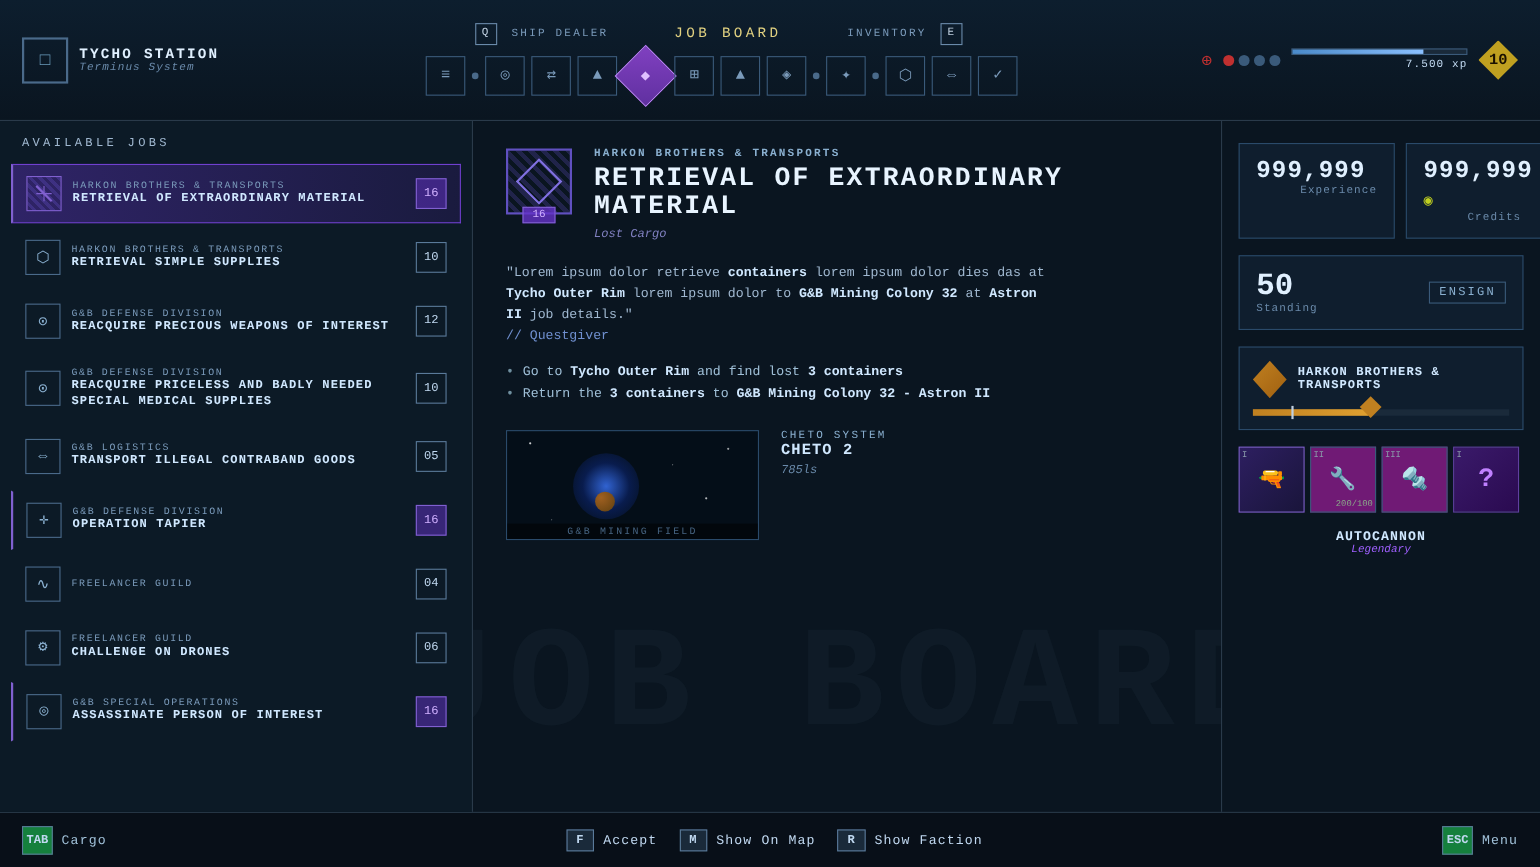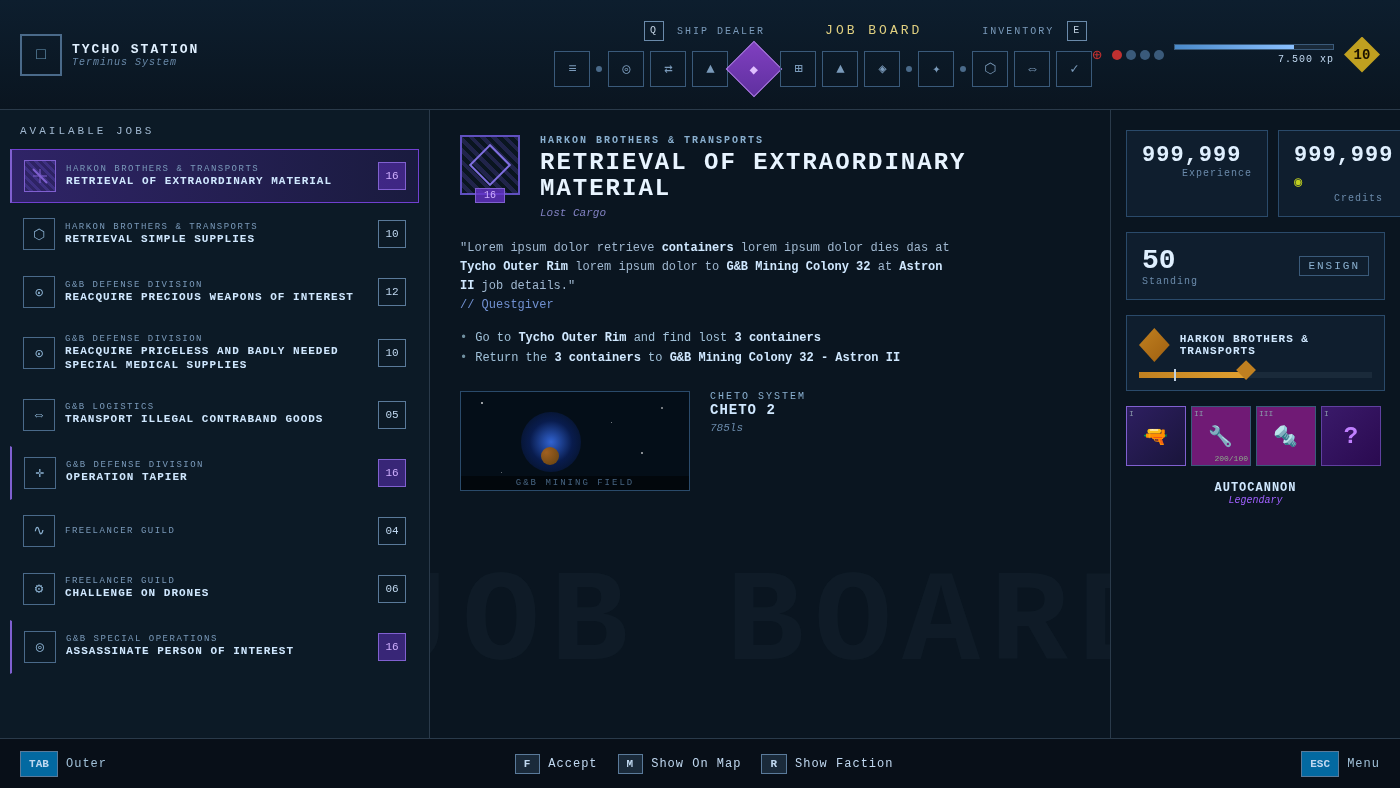--- a/index.html
+++ b/index.html
@@ -60,7 +60,7 @@
       flex: 1;
       display: flex;
       flex-direction: column;
-      align-items: flex-end;
+      align-items: center;
       gap: 8px;
     }
 

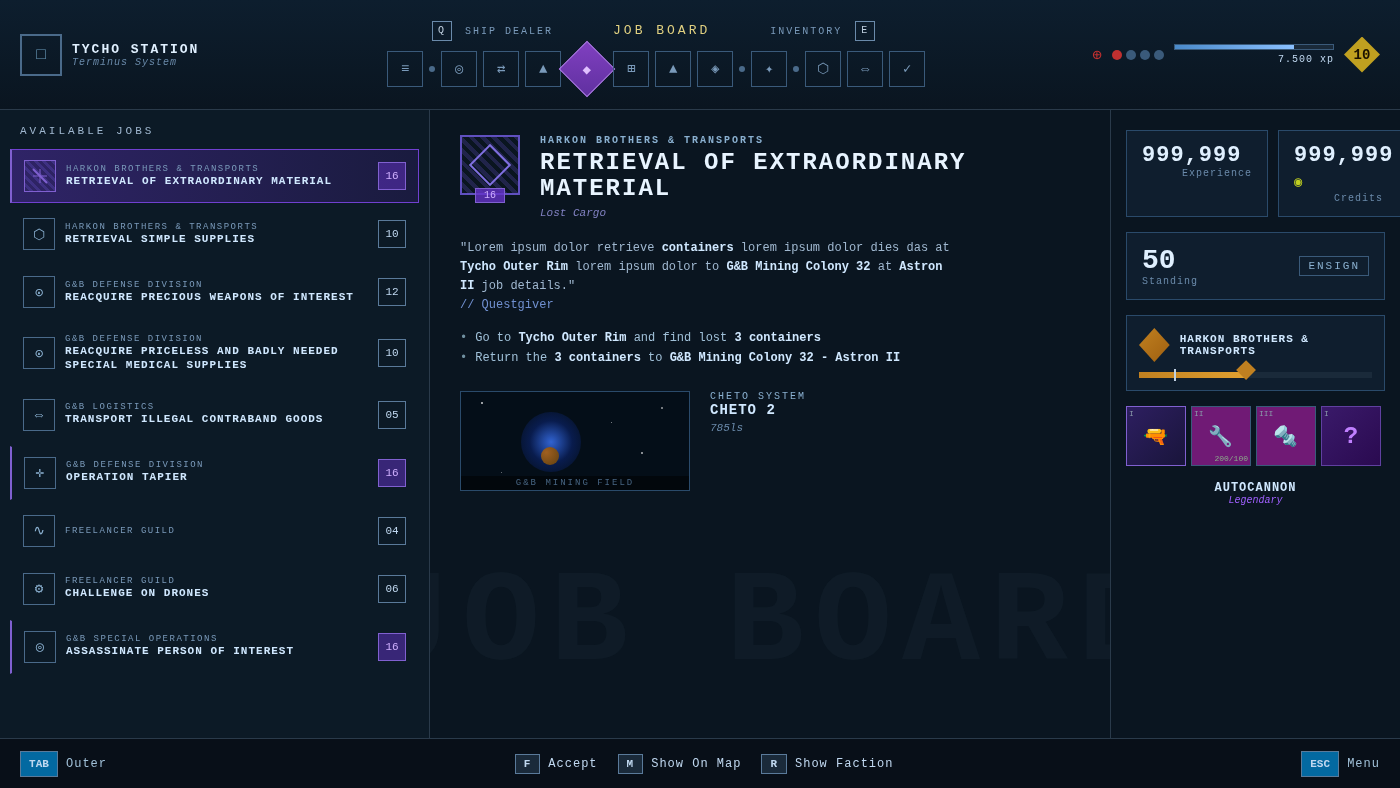--- a/index.html
+++ b/index.html
@@ -701,10 +701,10 @@
       display: flex;
       align-items: center;
       justify-content: center;
-      width: 38px;
+      width: 28px;
       height: 26px;
       border: 1px solid #5a7a9a;
-      background: #0369a1;
+      background: #15803d;
       color: #c0d8f0;
       font-size: 11px;
       font-weight: bold;

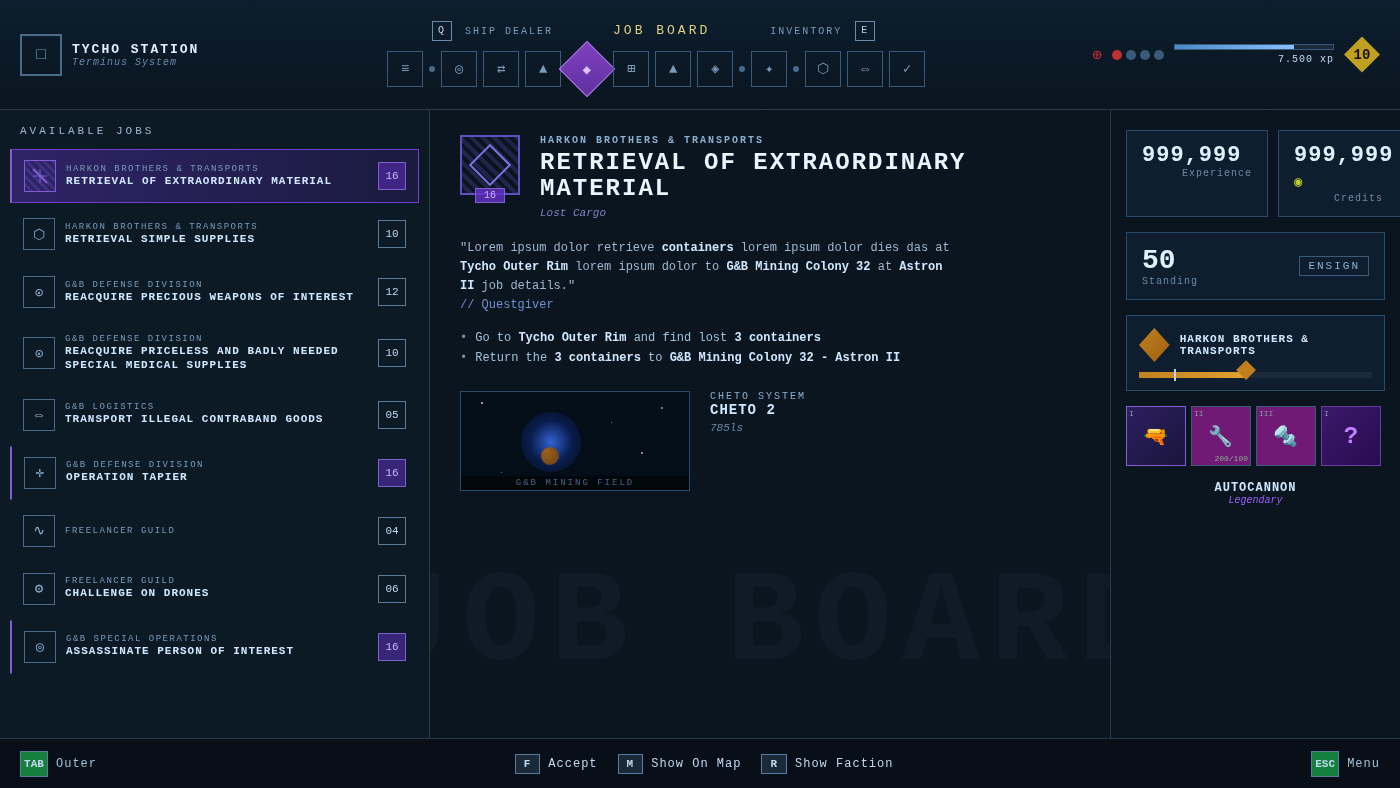--- a/index.html
+++ b/index.html
@@ -1038,7 +1038,7 @@
 <div class="bottom-bar">
   <div class="bottom-btn">
     <span class="key-btn">TAB</span>
-    <span class="bottom-btn-label">Outer</span>
+    <span class="bottom-btn-label">Cargo</span>
   </div>
 
   <div class="bottom-actions">

